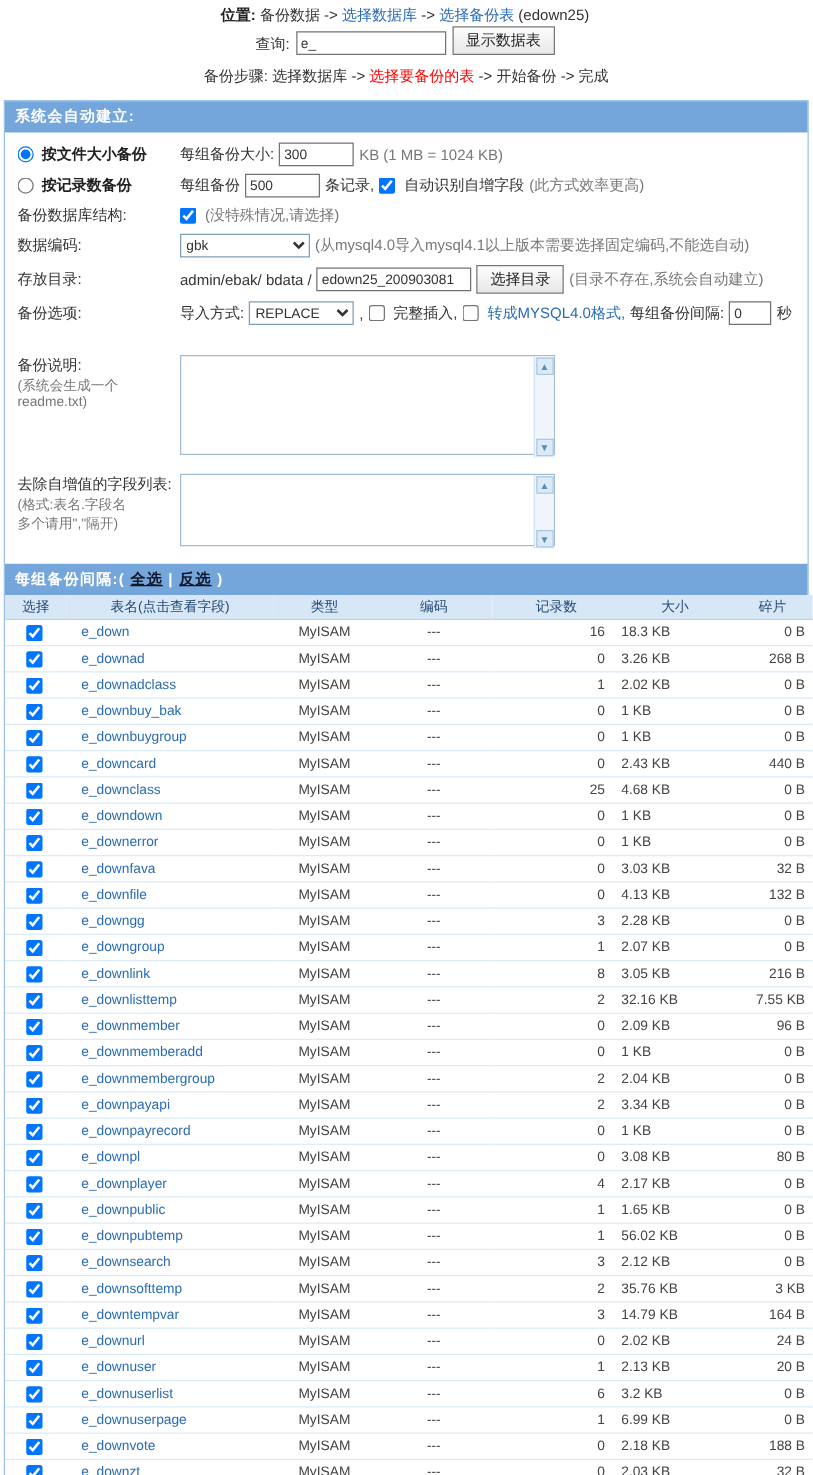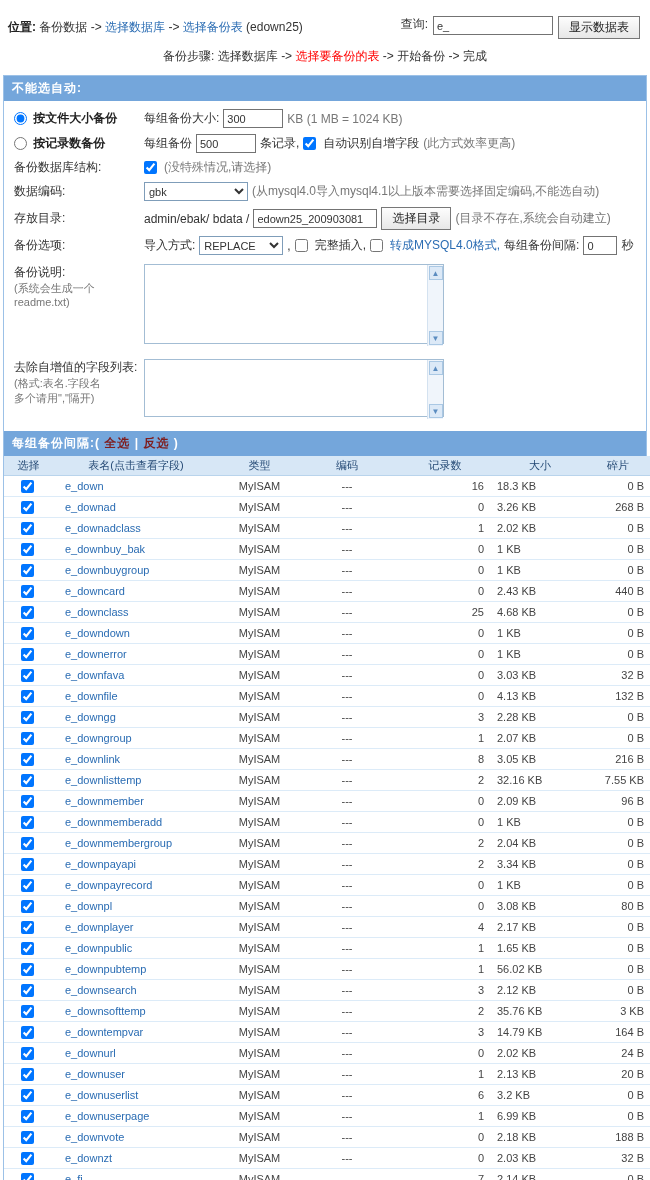--- a/index.html
+++ b/index.html
@@ -13,7 +13,7 @@
   .red{color:#ff0000;}
   .hint{color:#777;}
   
-  .topbar{display:flex;justify-content:space-between;align-items:center;padding:16px 10px 0 8px;}
+  .topbar{display:flex;justify-content:space-between;align-items:center;padding:4px 10px 0 8px;flex-direction:column;}
   .crumb b{color:#222;}
   .searchbox{display:flex;align-items:flex-start;gap:5px;}
   .txt{border:1px solid #737373;height:15px;font-size:11px;padding:1px 3px;font-family:inherit;color:#333;background:#fff;}

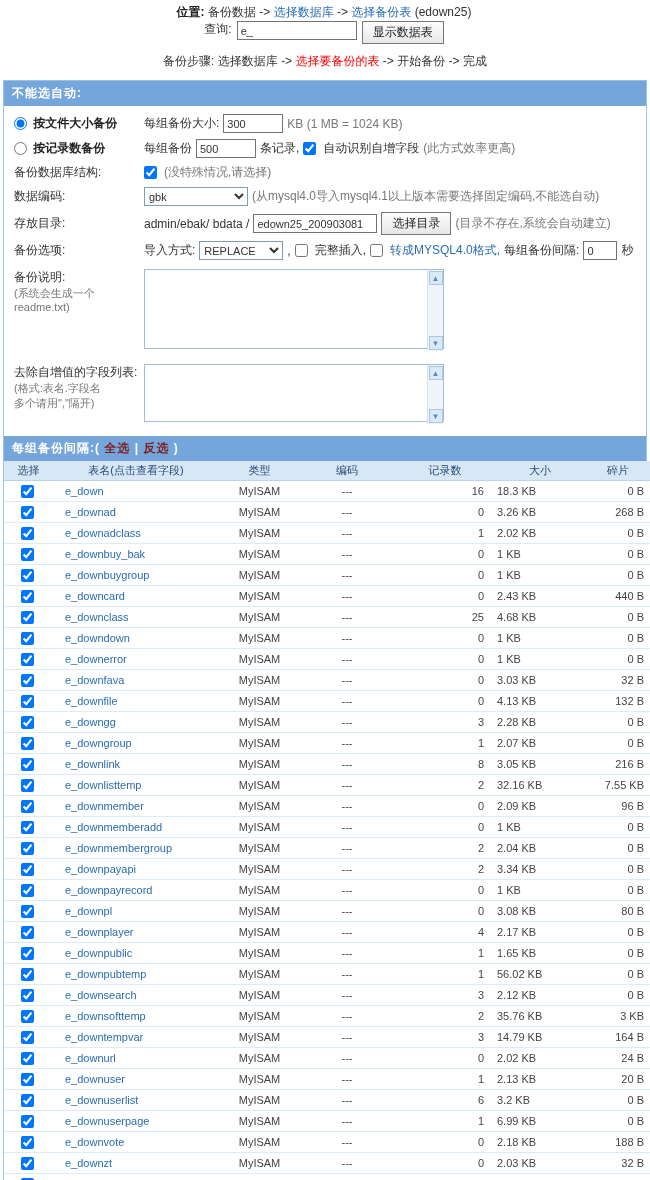--- a/index.html
+++ b/index.html
@@ -15,7 +15,7 @@
   
   .topbar{display:flex;justify-content:space-between;align-items:center;padding:4px 10px 0 8px;flex-direction:column;}
   .crumb b{color:#222;}
-  .searchbox{display:flex;align-items:flex-start;gap:5px;}
+  .searchbox{display:flex;align-items:flex-end;gap:5px;}
   .txt{border:1px solid #737373;height:15px;font-size:11px;padding:1px 3px;font-family:inherit;color:#333;background:#fff;}
   .btn{background:linear-gradient(#fdfdfd,#e7e7e7);border:1px solid #777;padding:2px 10px;font-size:12px;font-family:inherit;color:#222;cursor:pointer;}
   

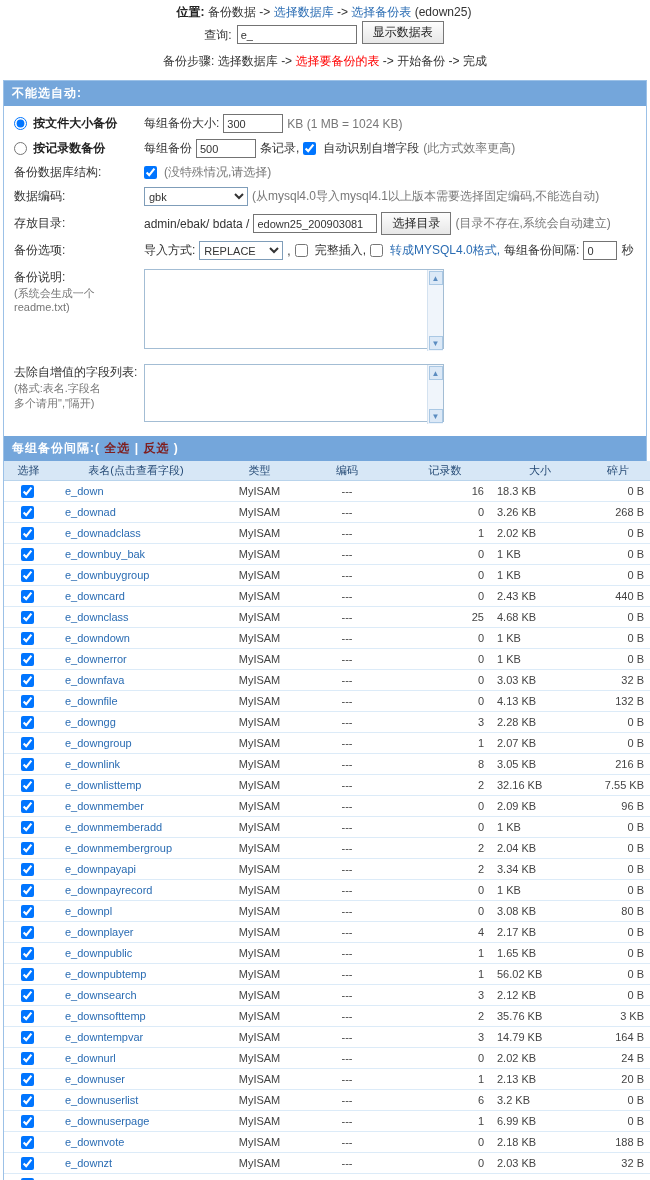--- a/index.html
+++ b/index.html
@@ -83,7 +83,7 @@
 
 <div class="panel">
 
-  <div class="bluebar">不能选自动:</div>
+  <div class="bluebar">系统会自动建立:</div>
   <div class="form">
 
     <div class="form-row">

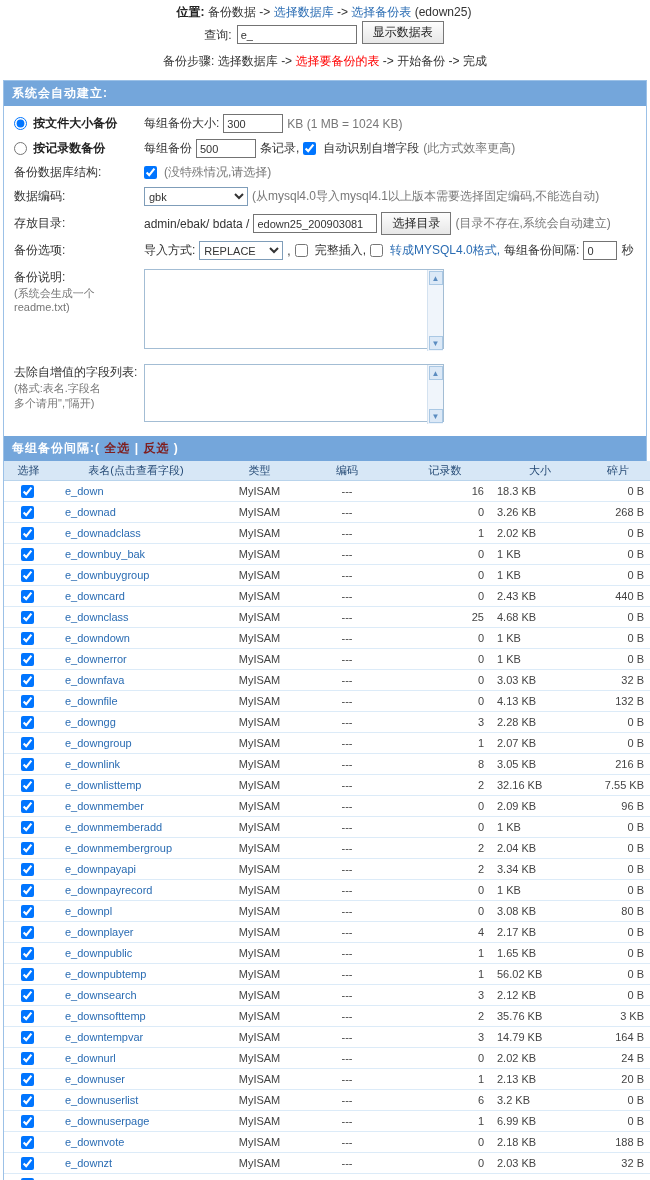--- a/index.html
+++ b/index.html
@@ -159,7 +159,7 @@
       </div>
     </div>
 
-    <div class="form-row top" style="margin-top:3px">
+    <div class="form-row top" style="margin-top:18px">
       <div class="form-label">
         <div>备份说明:</div>
         <div class="hint" style="font-size:11px">(系统会生成一个readme.txt)</div>

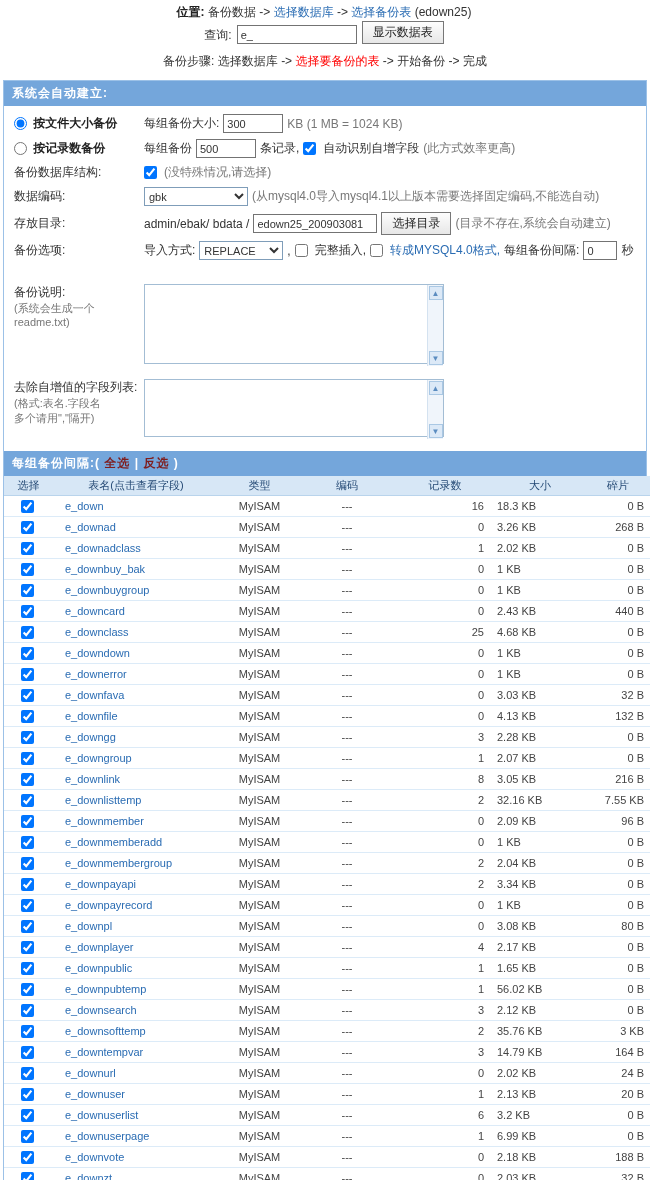--- a/index.html
+++ b/index.html
@@ -23,7 +23,7 @@
   
   .panel{margin:10px 3px 0 3px;border:1px solid #9cc1e7;background:#fff;}
   .bluebar{background:#74a6db;color:#fff;font-weight:bold;font-size:12px;padding:4px 8px;letter-spacing:1px;}
-  .bluebar a{color:#7f1d1d;font-weight:bold;margin-top:24px;}
+  .bluebar a{color:#0f172a;text-decoration:underline;font-weight:bold;margin-top:24px;}
   
   .form{padding:5px 0 8px 0;}
   .form-row{display:flex;align-items:center;padding:3px 0;}

